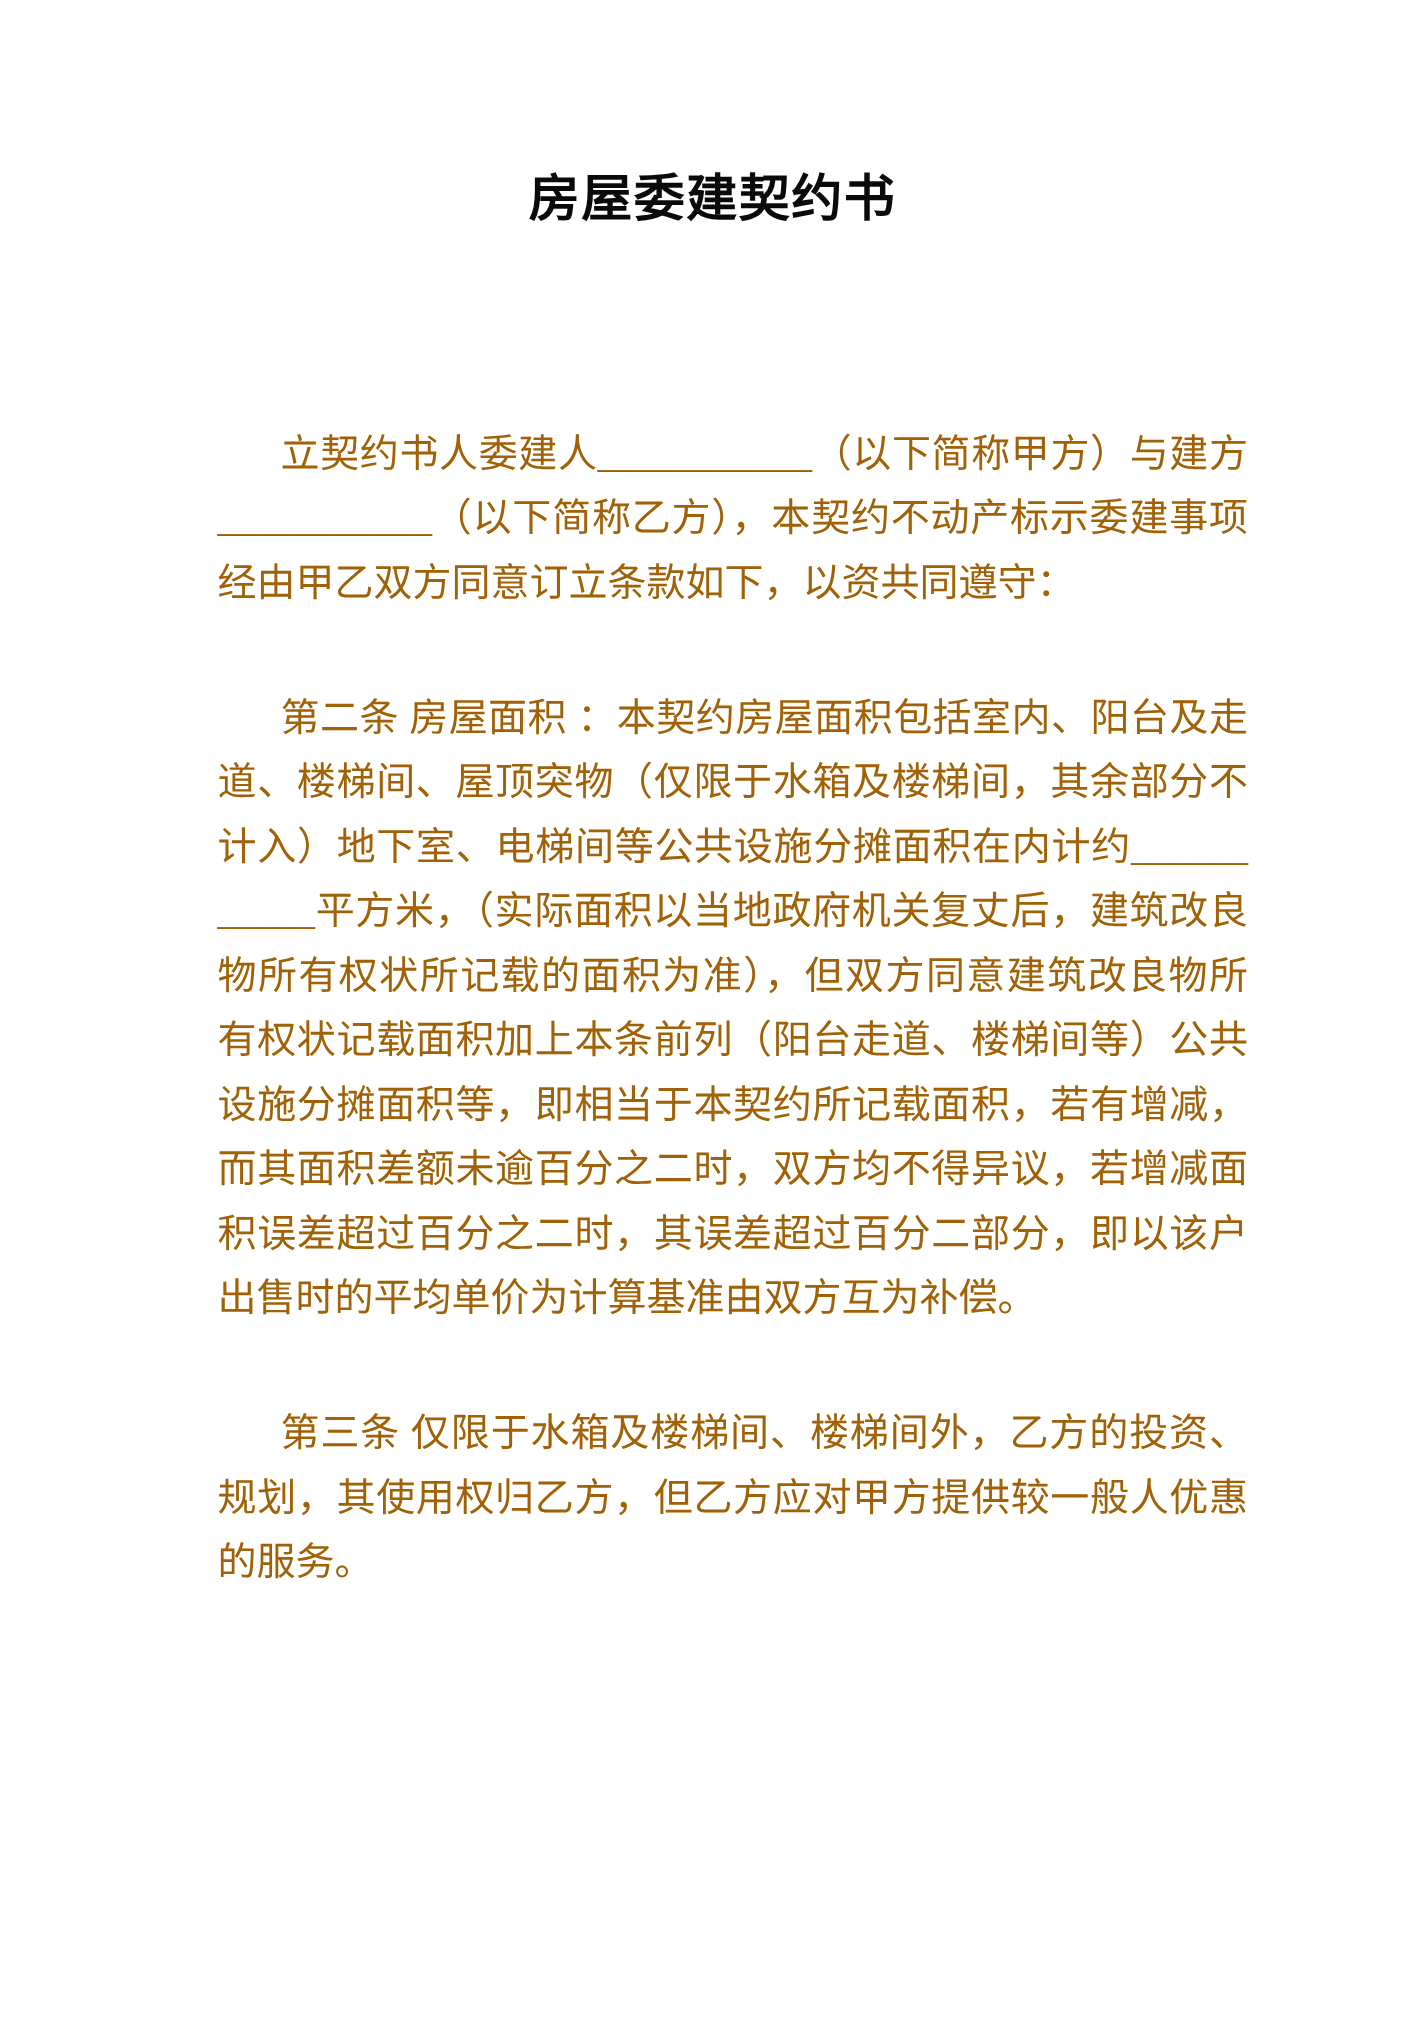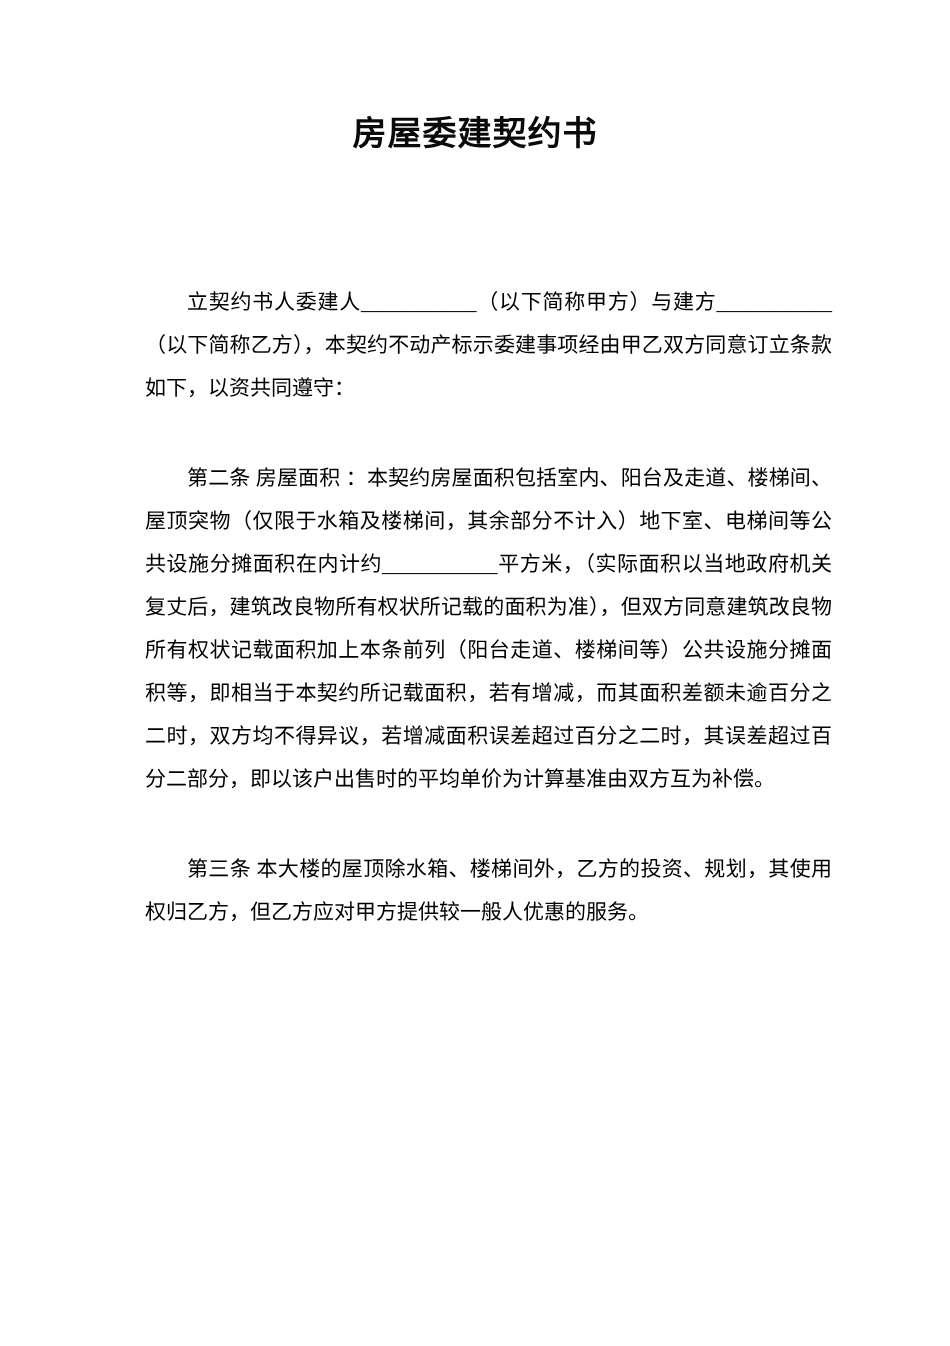--- a/index.html
+++ b/index.html
@@ -35,13 +35,13 @@
   .contract-paragraph {
     margin: 47px 0 0 0;
     padding: 0;
-    font-size: 21px;
+    font-size: 26px;
     line-height: 43px;
     text-align: justify;
     text-justify: inter-ideograph;
     text-indent: 42px; 
     word-break: break-all;
-    color: #000000;
+    color: #a16207;
   }
   .contract-paragraph:first-child {
     margin-top: 0;

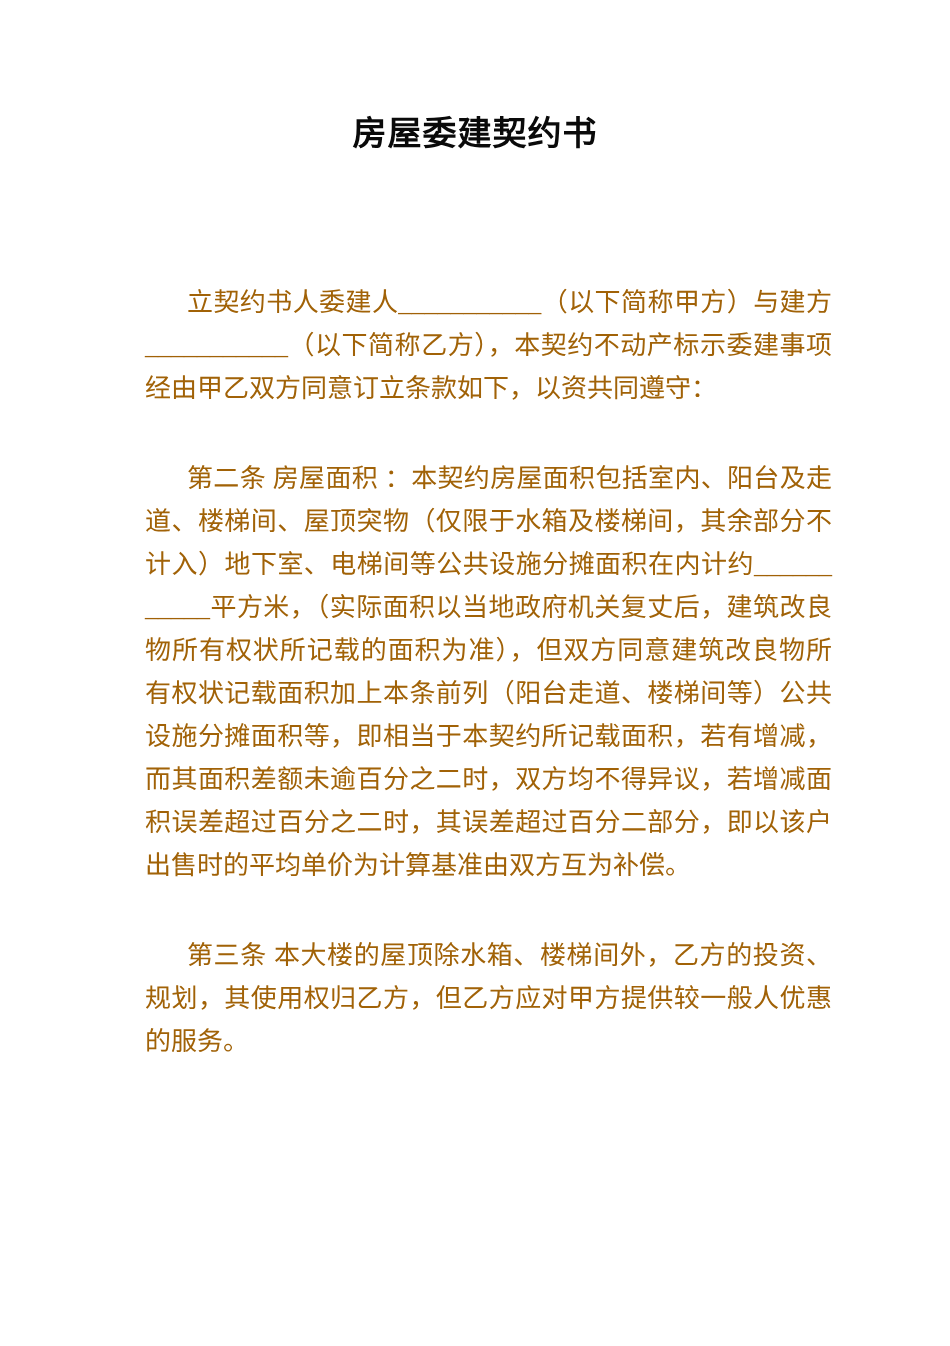--- a/index.html
+++ b/index.html
@@ -57,7 +57,7 @@
 
   <p class="contract-paragraph">立契约书人委建人___________（以下简称甲方）与建方___________（以下简称乙方），本契约不动产标示委建事项经由甲乙双方同意订立条款如下，以资共同遵守：</p>
       <p class="contract-paragraph">第二条 房屋面积 ：本契约房屋面积包括室内、阳台及走道、楼梯间、屋顶突物（仅限于水箱及楼梯间，其余部分不计入）地下室、电梯间等公共设施分摊面积在内计约___________平方米，（实际面积以当地政府机关复丈后，建筑改良物所有权状所记载的面积为准），但双方同意建筑改良物所有权状记载面积加上本条前列（阳台走道、楼梯间等）公共设施分摊面积等，即相当于本契约所记载面积，若有增减，而其面积差额未逾百分之二时，双方均不得异议，若增减面积误差超过百分之二时，其误差超过百分二部分，即以该户出售时的平均单价为计算基准由双方互为补偿。</p>
-      <p class="contract-paragraph">第三条  本大楼的屋顶除水箱、楼梯间外，乙方的投资、规划，其使用权归乙方，但乙方应对甲方提供较一般人优惠的服务。</p>
+      <p class="contract-paragraph">第三条  仅限于水箱及楼梯间、楼梯间外，乙方的投资、规划，其使用权归乙方，但乙方应对甲方提供较一般人优惠的服务。</p>
     </div>
 
 </div>

